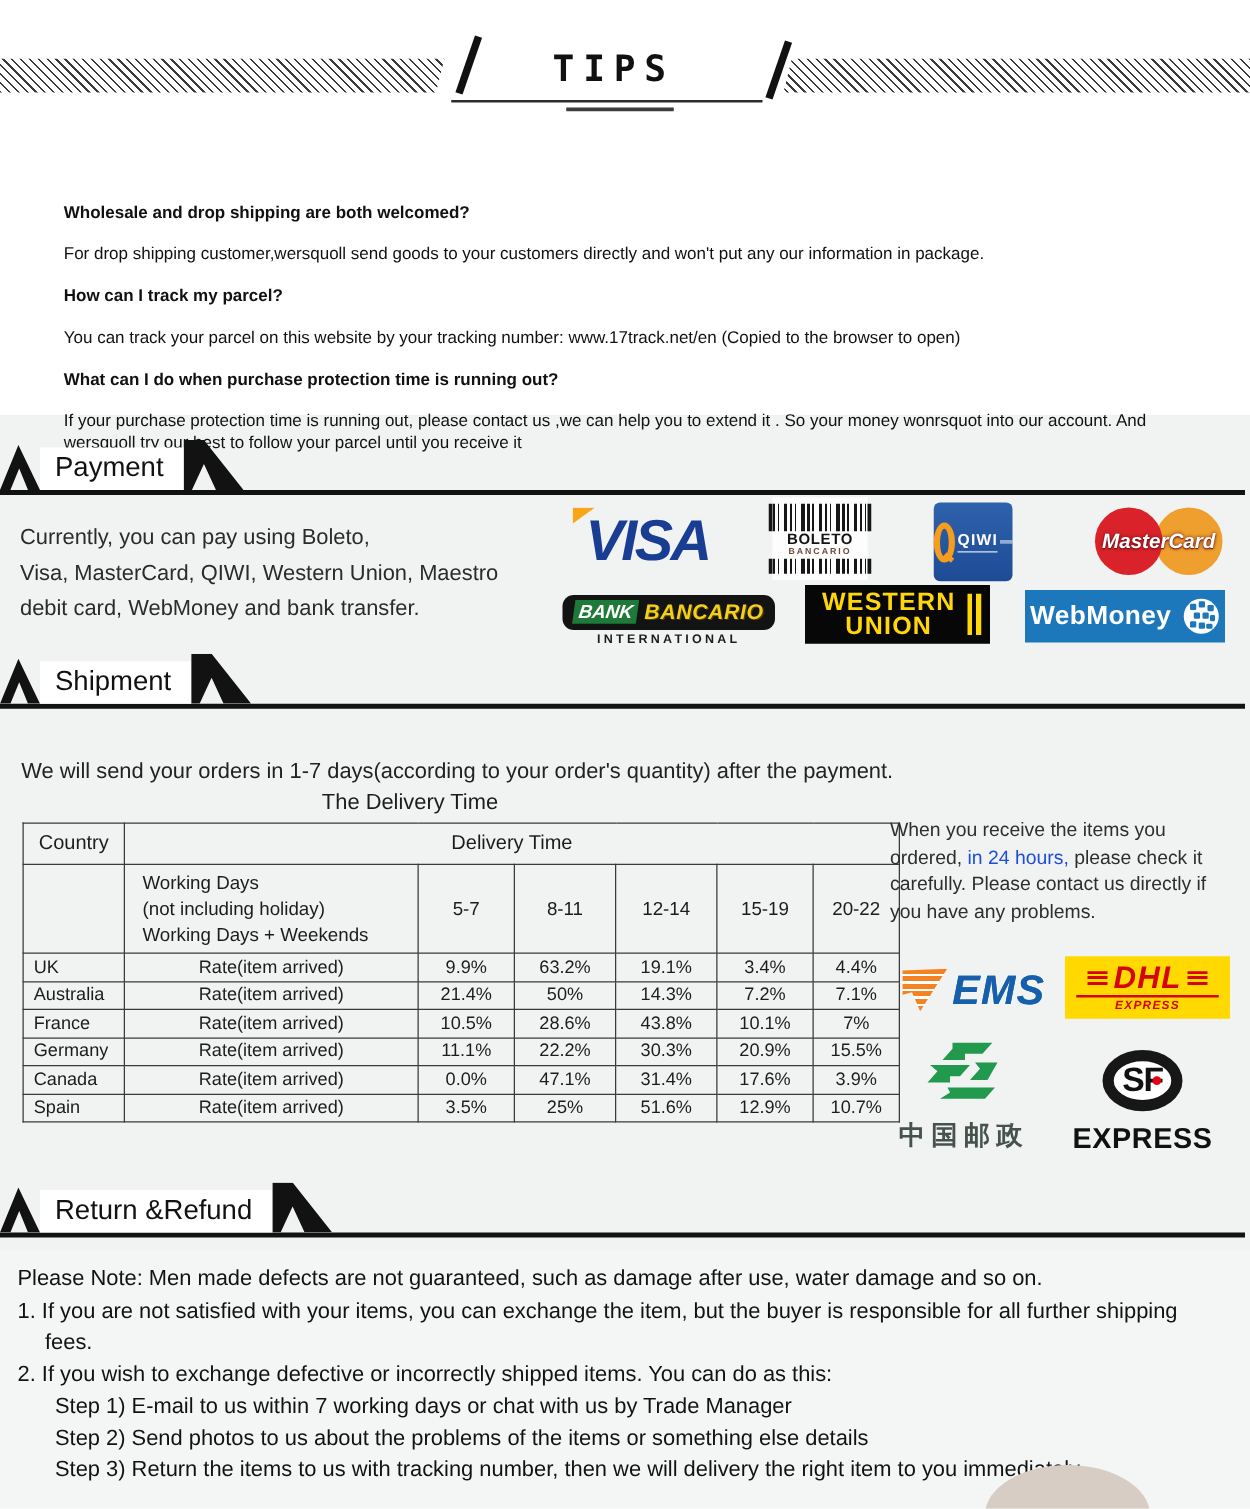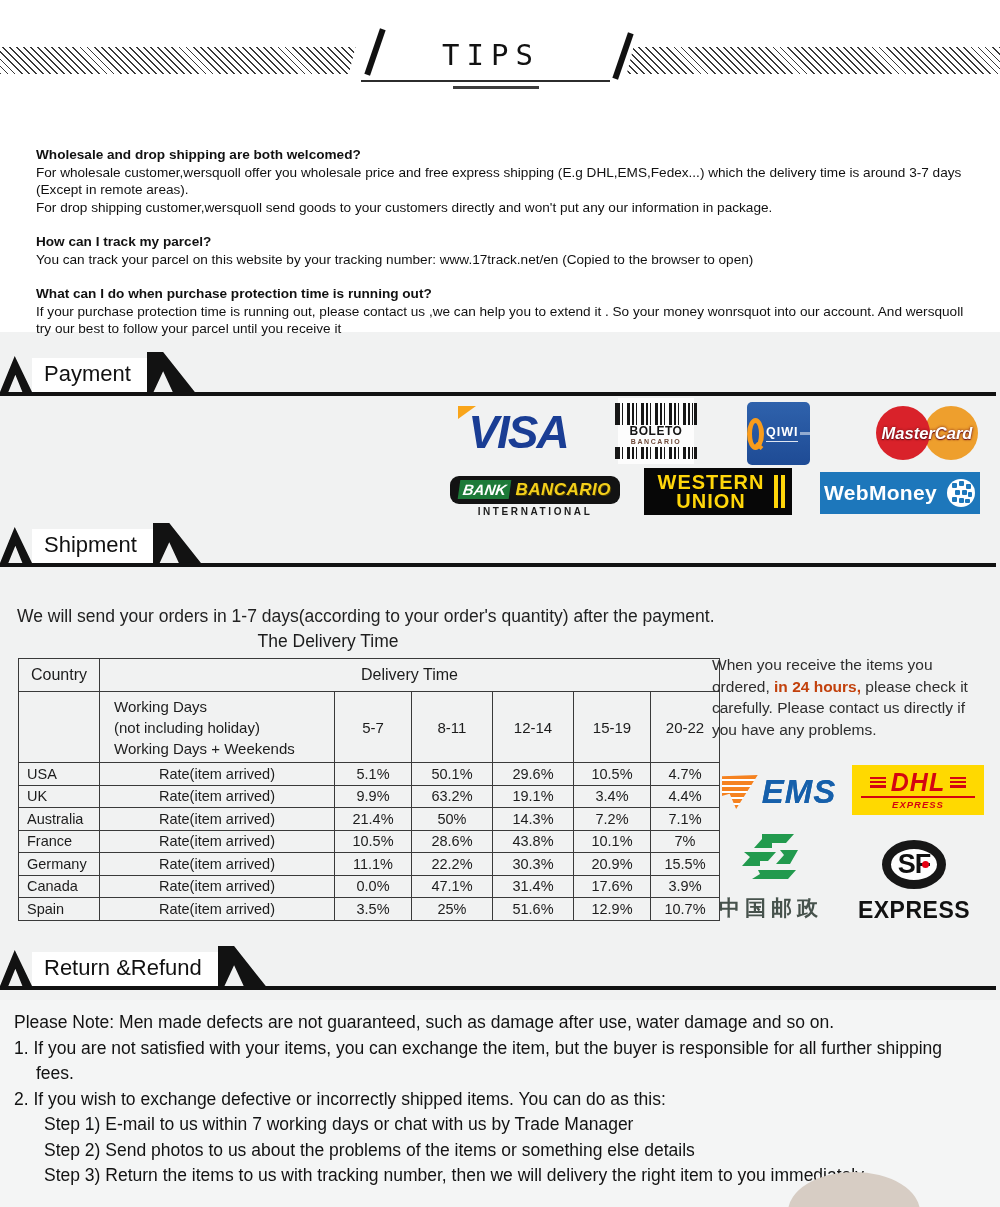--- a/index.html
+++ b/index.html
@@ -18,7 +18,7 @@
   .slash-l{left:372px;top:28px;}
   .slash-r{left:620px;top:32px;}
   .tips-title{position:absolute;left:352px;top:38px;width:278px;text-align:center;
-    font-family:"DejaVu Sans Mono",monospace;font-size:29px;font-weight:normal;letter-spacing:7px;color:#111;}
+    font-family:"DejaVu Sans Mono",monospace;font-size:29px;font-weight:bold;letter-spacing:7px;color:#111;}
   .tips-underline1{position:absolute;left:361px;top:80px;width:249px;height:2px;background:#2c2c2c;}
   .tips-underline2{position:absolute;left:453px;top:86px;width:86px;height:3px;background:#3c3c3c;}
 

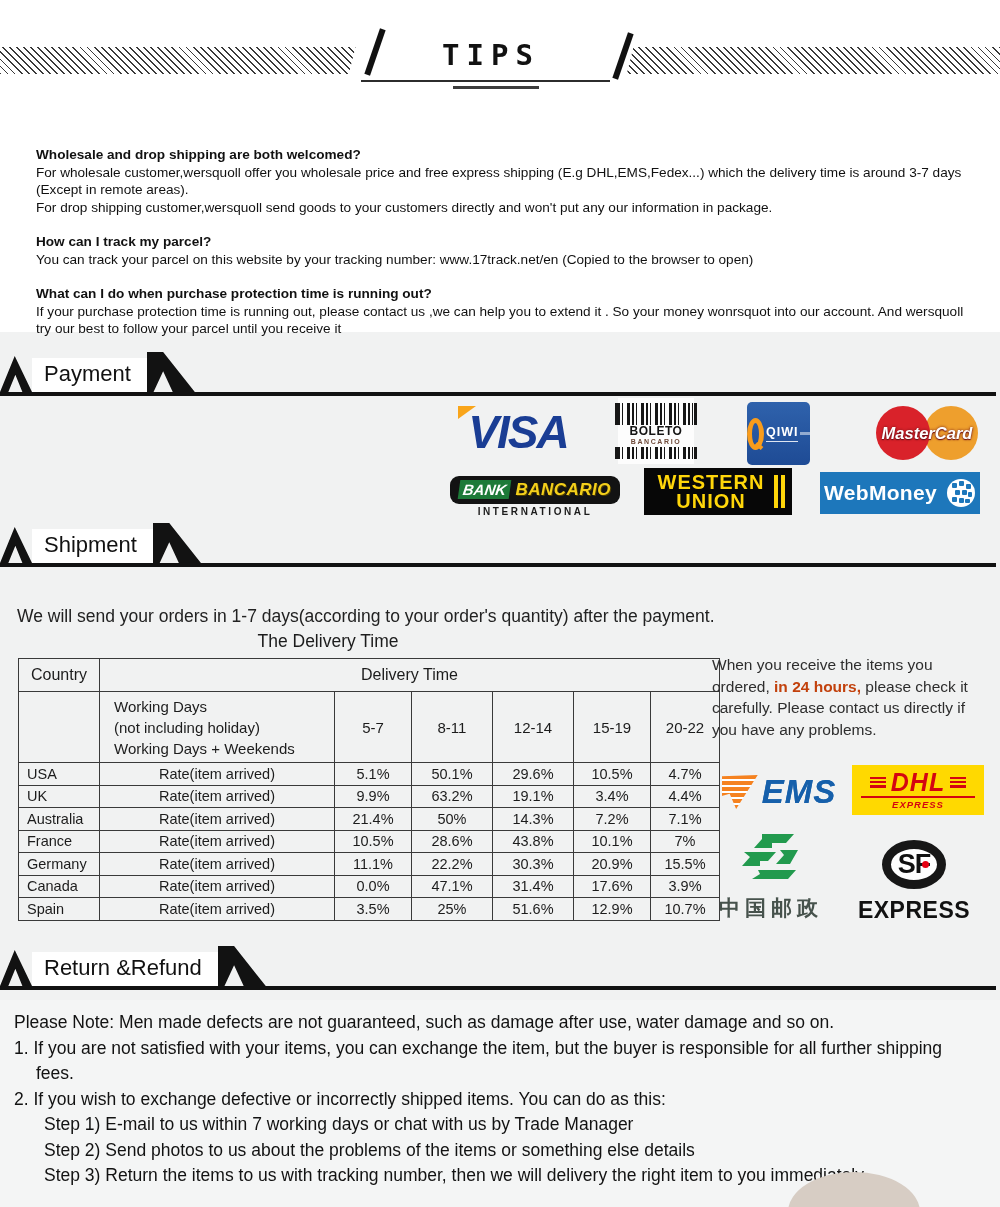--- a/index.html
+++ b/index.html
@@ -24,7 +24,7 @@
 
   
   .faq{position:absolute;left:35px;top:145px;width:948px;font-size:13.6px;line-height:17px;color:#111;}
-  .faq p{margin:1px;}
+  .faq p{margin:16px;}
   .faq .q{font-weight:bold;}
   .faq .sp{margin-top:17px;}
 

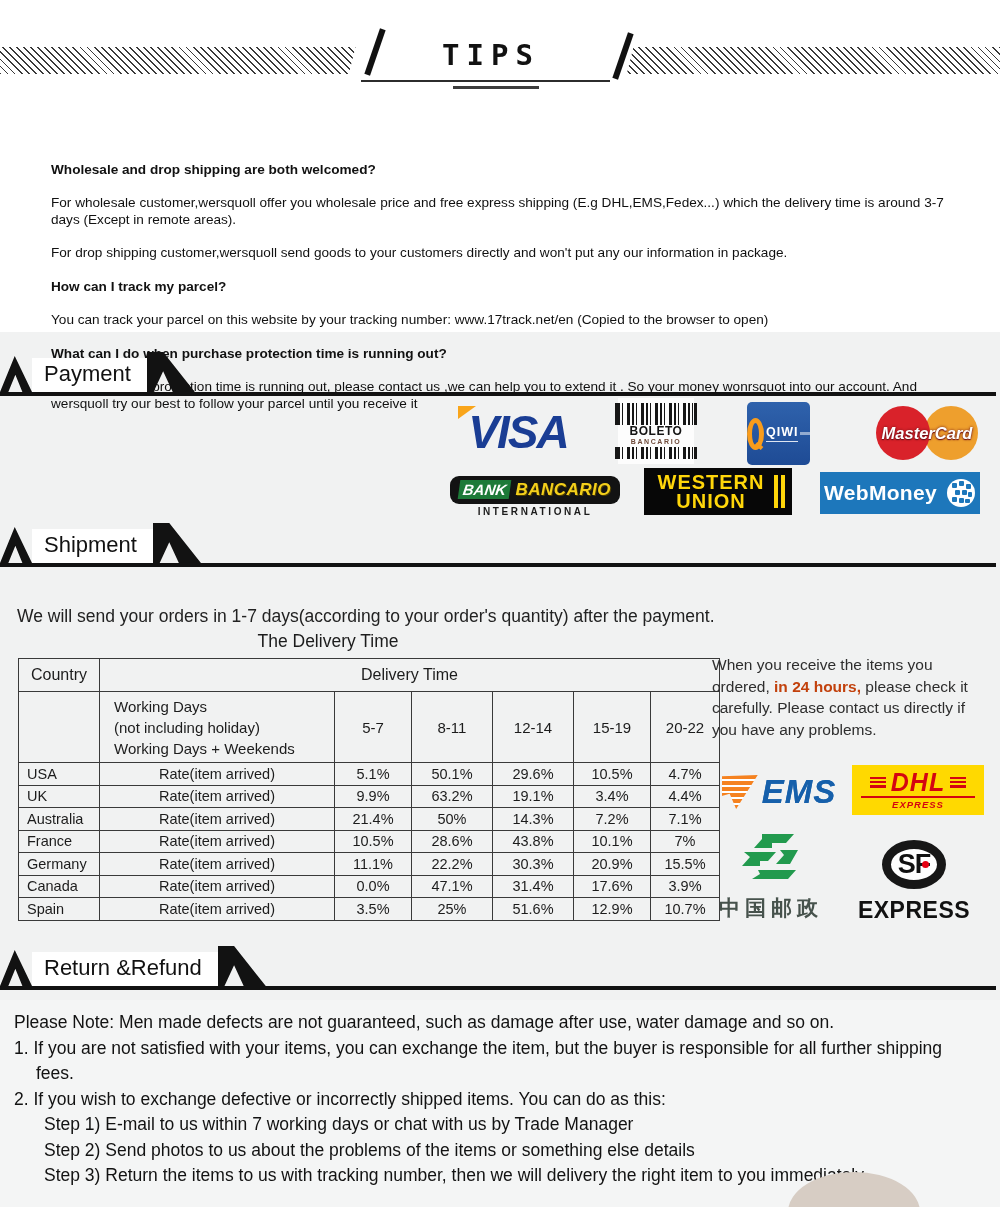--- a/index.html
+++ b/index.html
@@ -140,7 +140,6 @@
 
   <div class="faq">
     <p class="q">Wholesale and drop shipping are both welcomed?</p>
-    <p class="a">For wholesale customer,wersquoll offer you wholesale price and free express shipping (E.g DHL,EMS,Fedex...) which the delivery time is around 3-7 days (Except in remote areas).</p>
     <p class="a">For drop shipping customer,wersquoll send goods to your customers directly and won't put any our information in package.</p>
     <p class="q sp">How can I track my parcel?</p>
     <p class="a">You can track your parcel on this website by your tracking number: www.17track.net/en (Copied to the browser to open)</p>

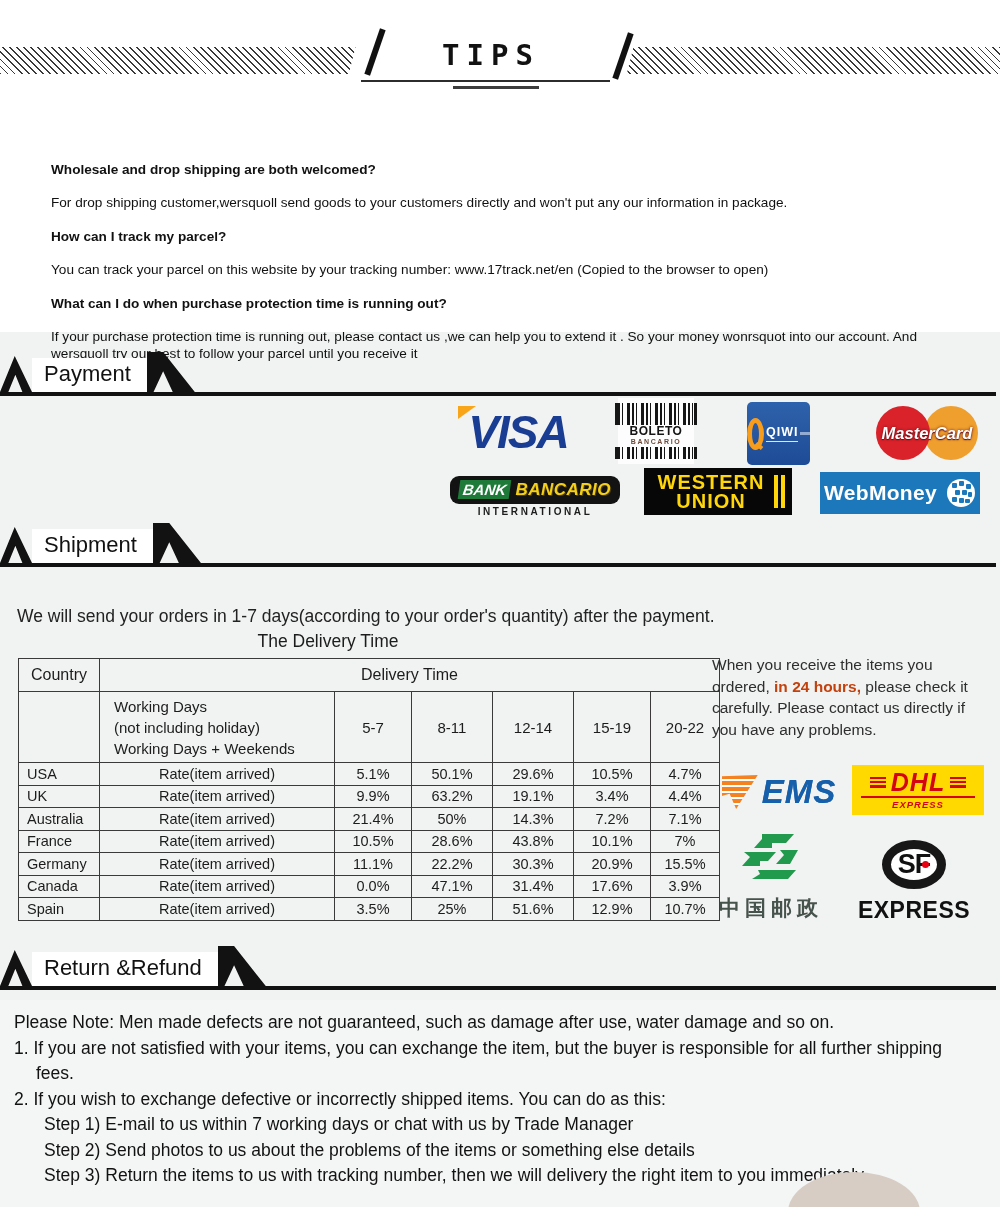--- a/index.html
+++ b/index.html
@@ -153,6 +153,11 @@
     <span class="flag-r"></span>
   </div>
 
+  <div class="pay-desc">
+    <span>Currently, you can pay using Boleto,</span><br>
+    <span>Visa, MasterCard, QIWI, Western Union, Maestro</span><br>
+    <span>debit card, WebMoney and bank transfer.</span>
+  </div>
 
   <div class="logo visa">
     <span class="vflame"></span>

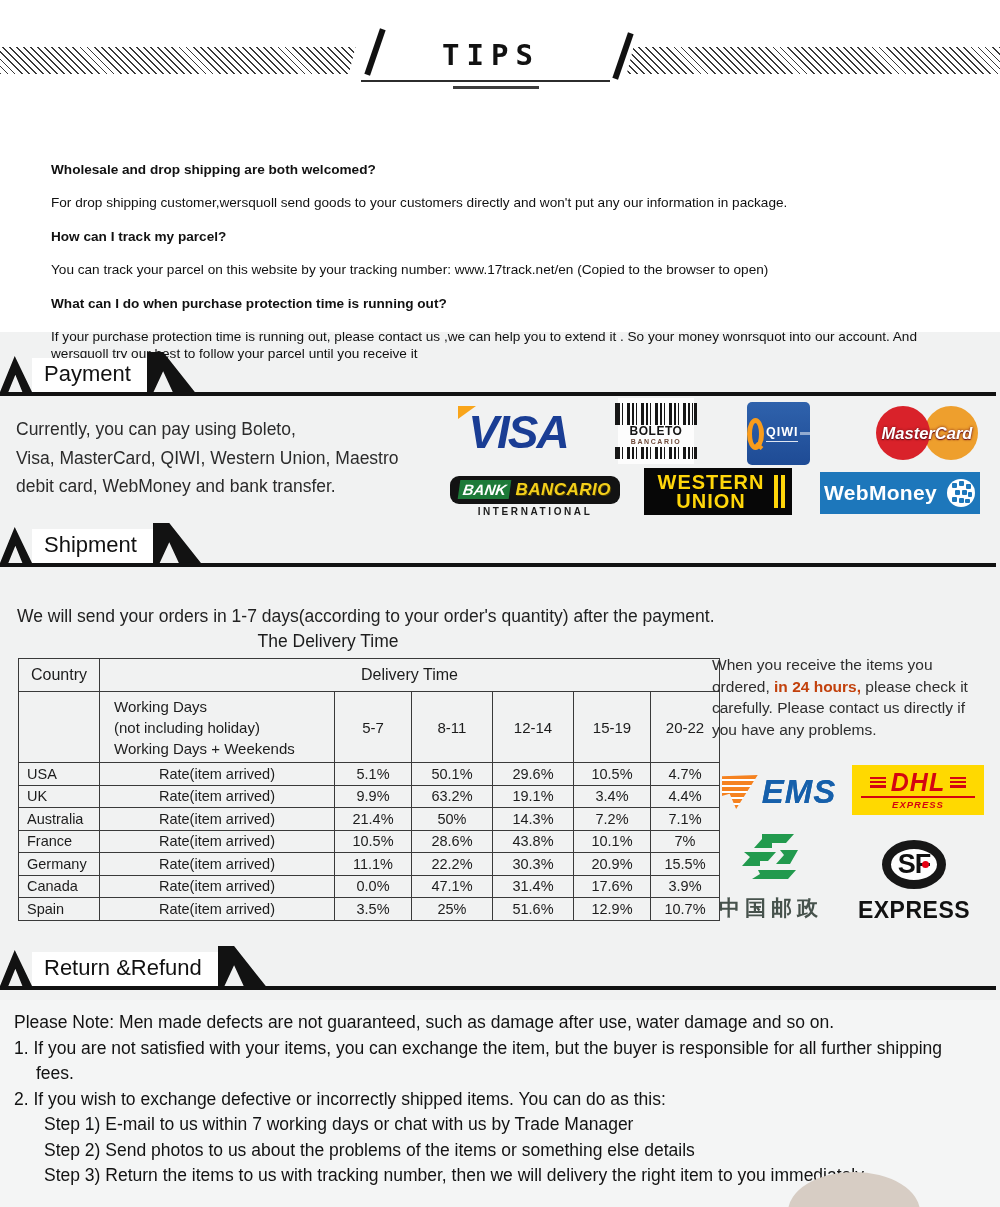--- a/index.html
+++ b/index.html
@@ -93,7 +93,7 @@
   .c0{width:80px;} .c1{width:220px;} .c2{width:76px;} .c3{width:80px;} .c4{width:80px;} .c5{width:76px;} .c6{width:68px;}
 
   .receive-note{position:absolute;left:712px;top:654px;width:276px;font-size:15.5px;line-height:21.5px;color:#2e2e2e;}
-  .hl{color:#c2410c;font-weight:bold;}
+  .hl{color:#1d4ed8;}
 
   
   .ems{left:710px;top:768px;width:138px;height:48px;gap:4px;}

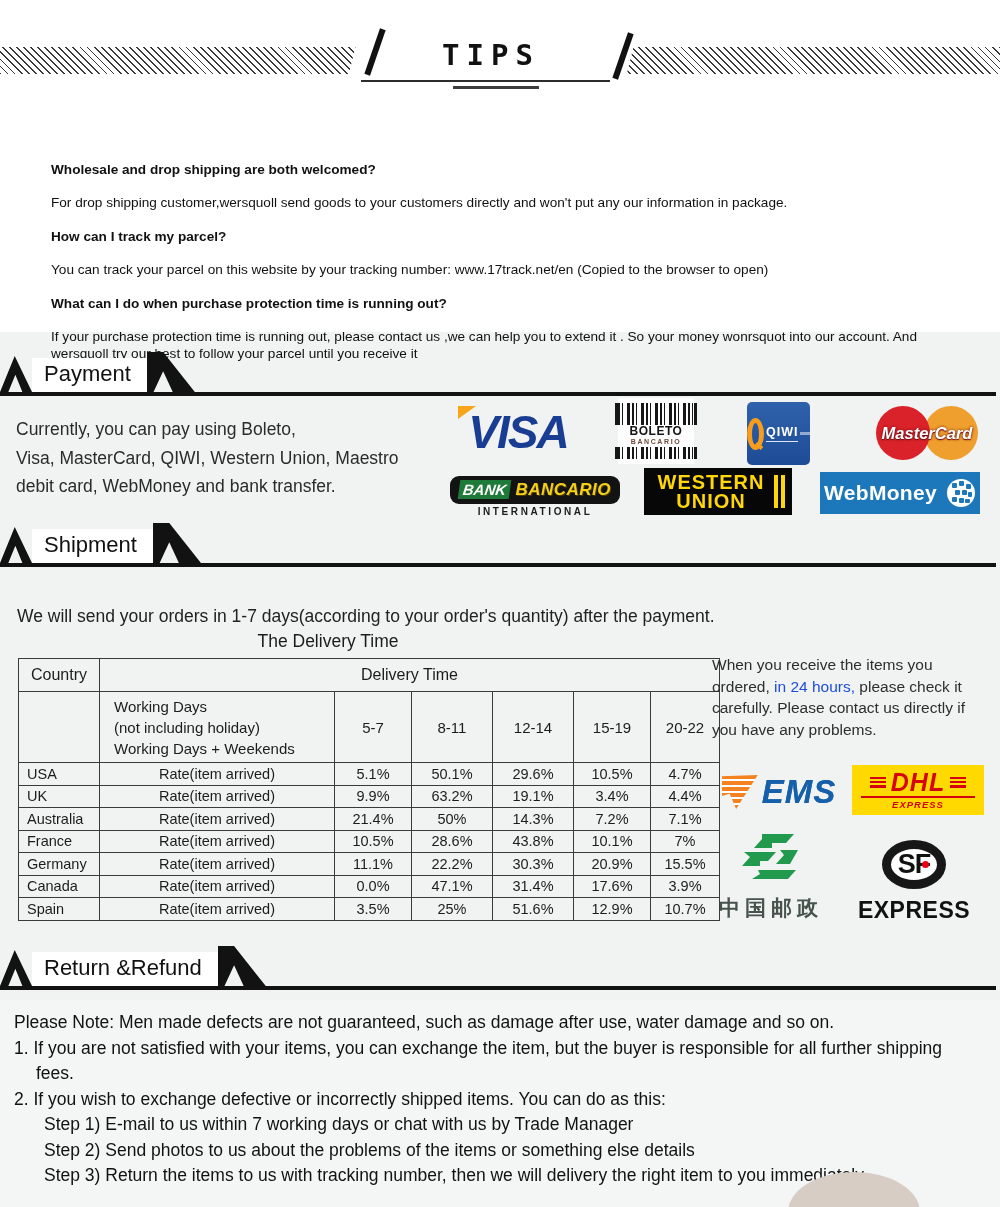--- a/index.html
+++ b/index.html
@@ -238,15 +238,6 @@
       <td class="c6">20-22</td>
     </tr>
     <tr class="dr">
-      <td class="cc">USA</td>
-      <td>Rate(item arrived)</td>
-      <td>5.1%</td>
-      <td>50.1%</td>
-      <td>29.6%</td>
-      <td>10.5%</td>
-      <td>4.7%</td>
-    </tr>
-    <tr class="dr">
       <td class="cc">UK</td>
       <td>Rate(item arrived)</td>
       <td>9.9%</td>

